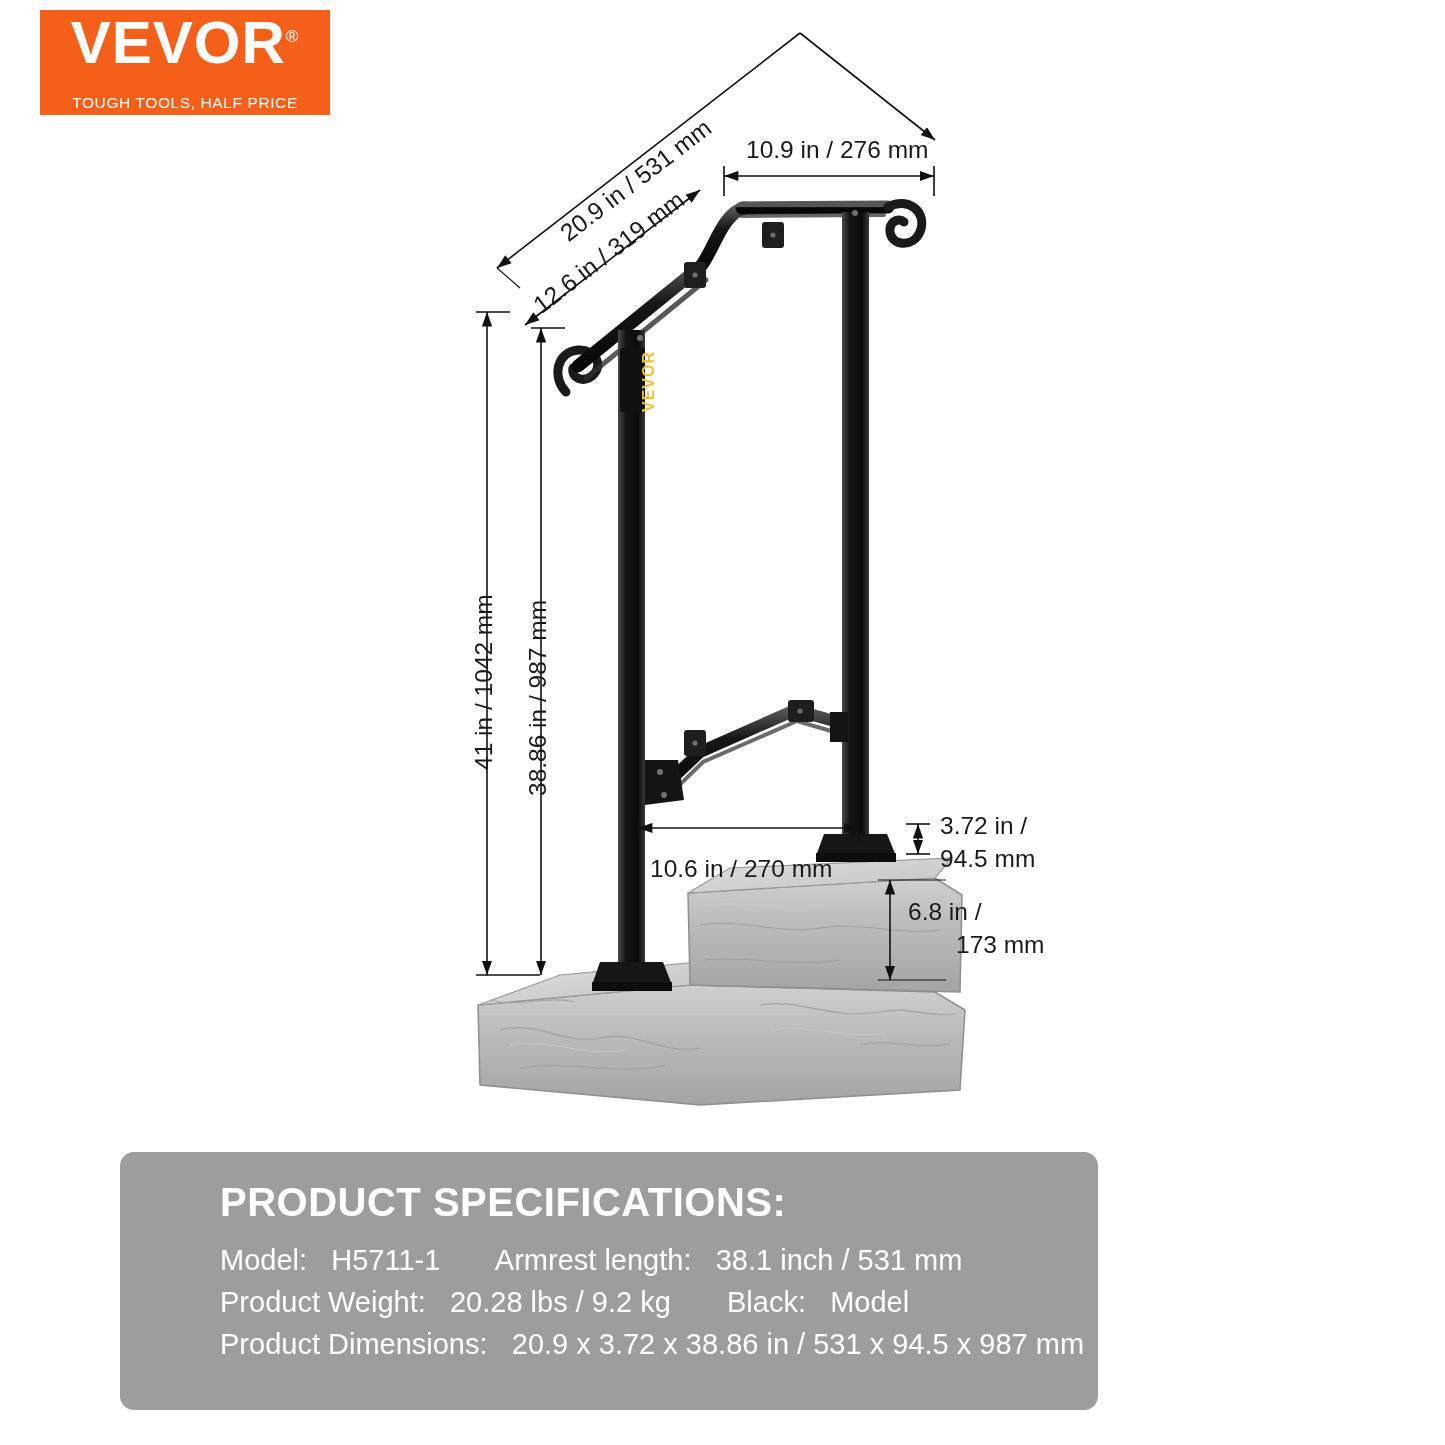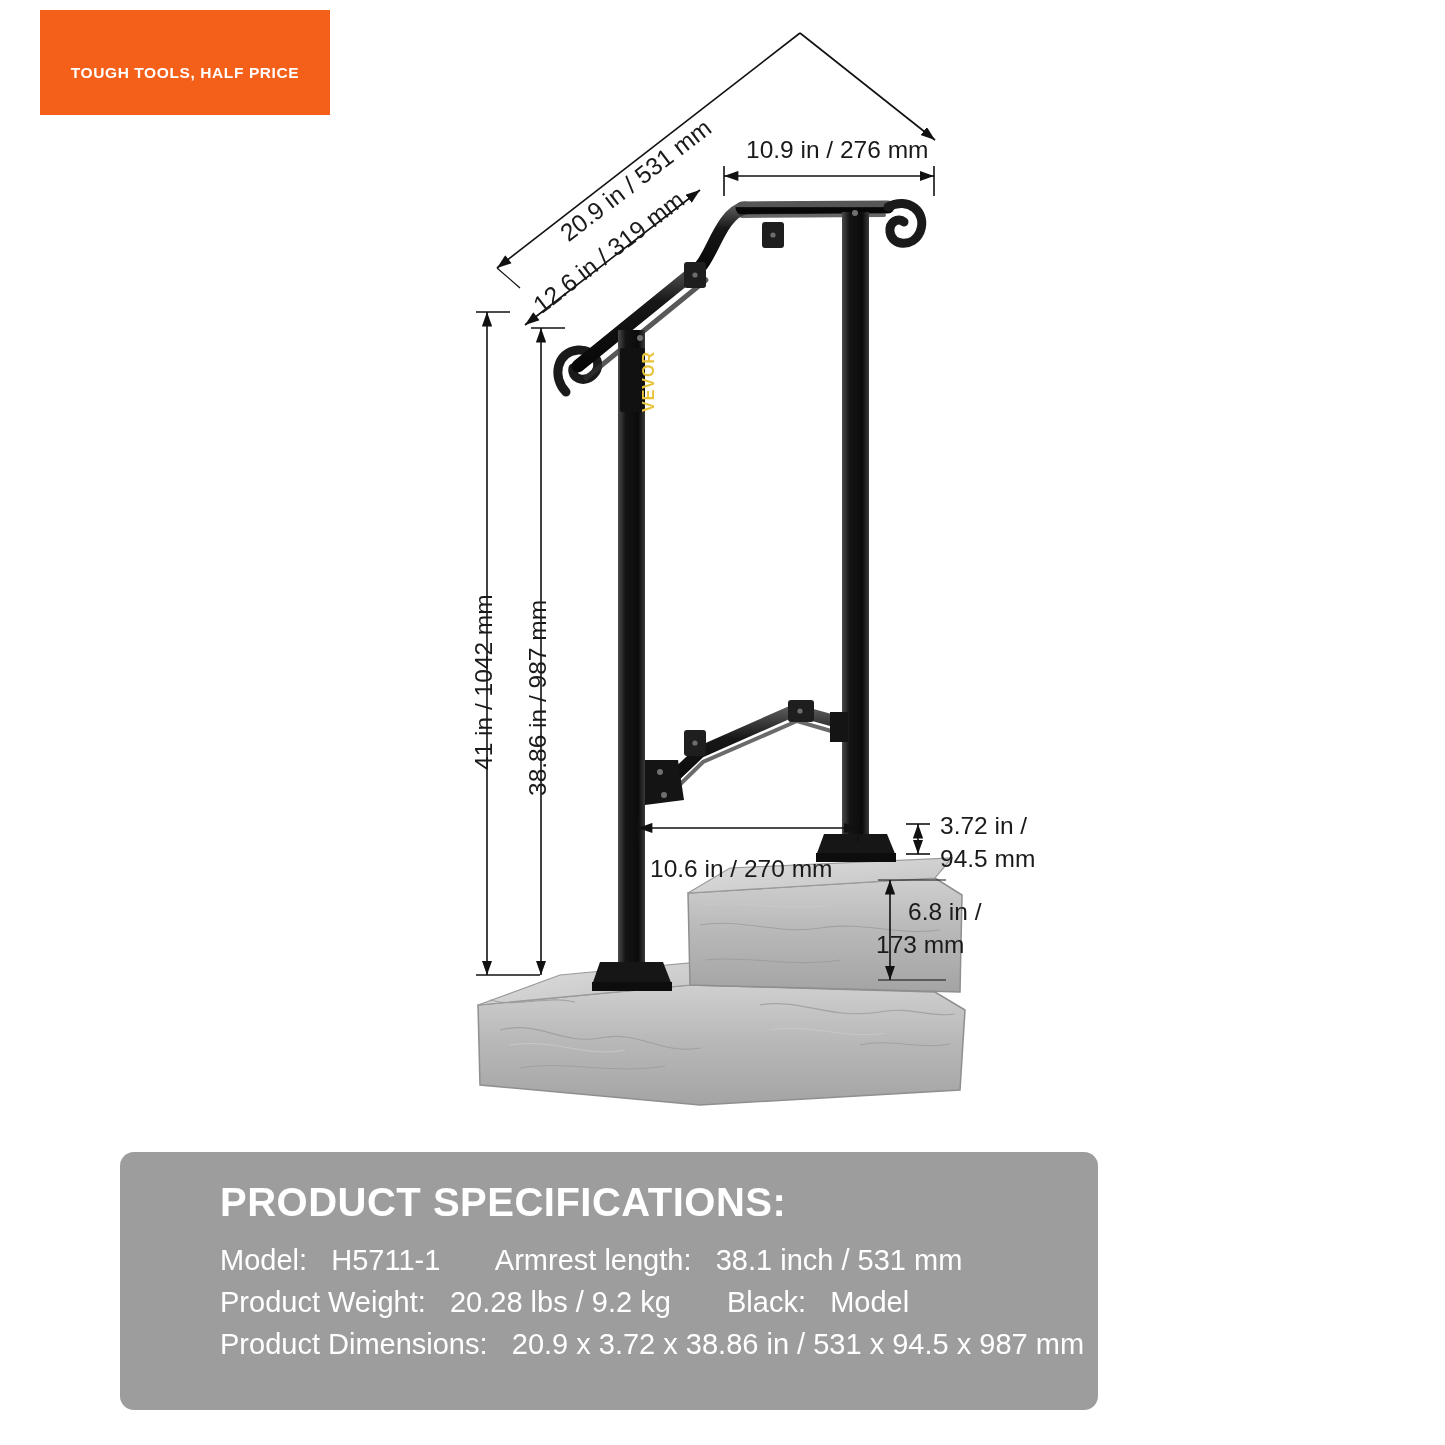--- a/index.html
+++ b/index.html
@@ -99,6 +99,9 @@
 <body>
 
 <div id="brand-logo">
+  <div id="brand-wordmark">
+    <span>VEVOR</span><span id="brand-reg">®</span>
+  </div>
   <div id="brand-tagline">TOUGH TOOLS, HALF PRICE</div>
 </div>
 

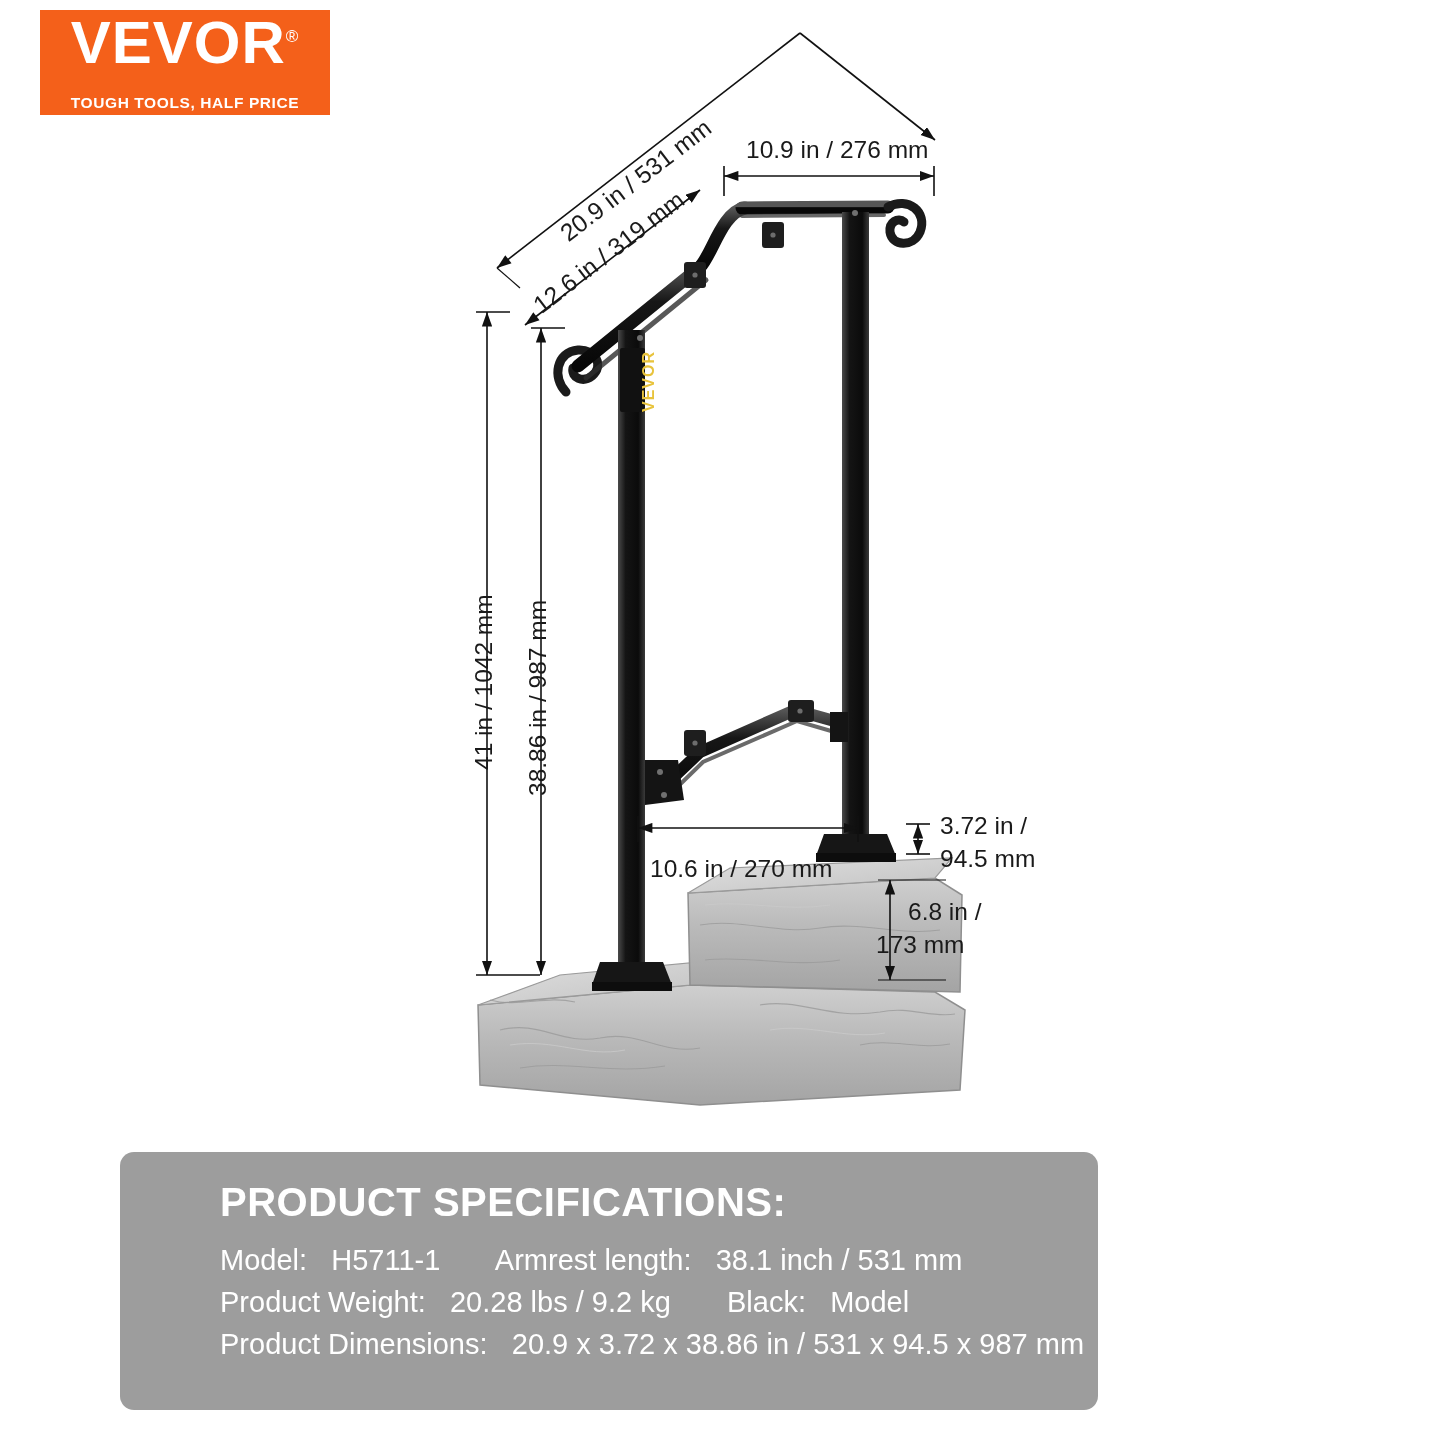--- a/index.html
+++ b/index.html
@@ -44,7 +44,7 @@
   #brand-tagline {
     color: #ffffff;
     font-size: 15.5px;
-    font-weight: bold;
+    font-weight: normal;
     letter-spacing: 0.6px;
     margin-top: 21px;
   }

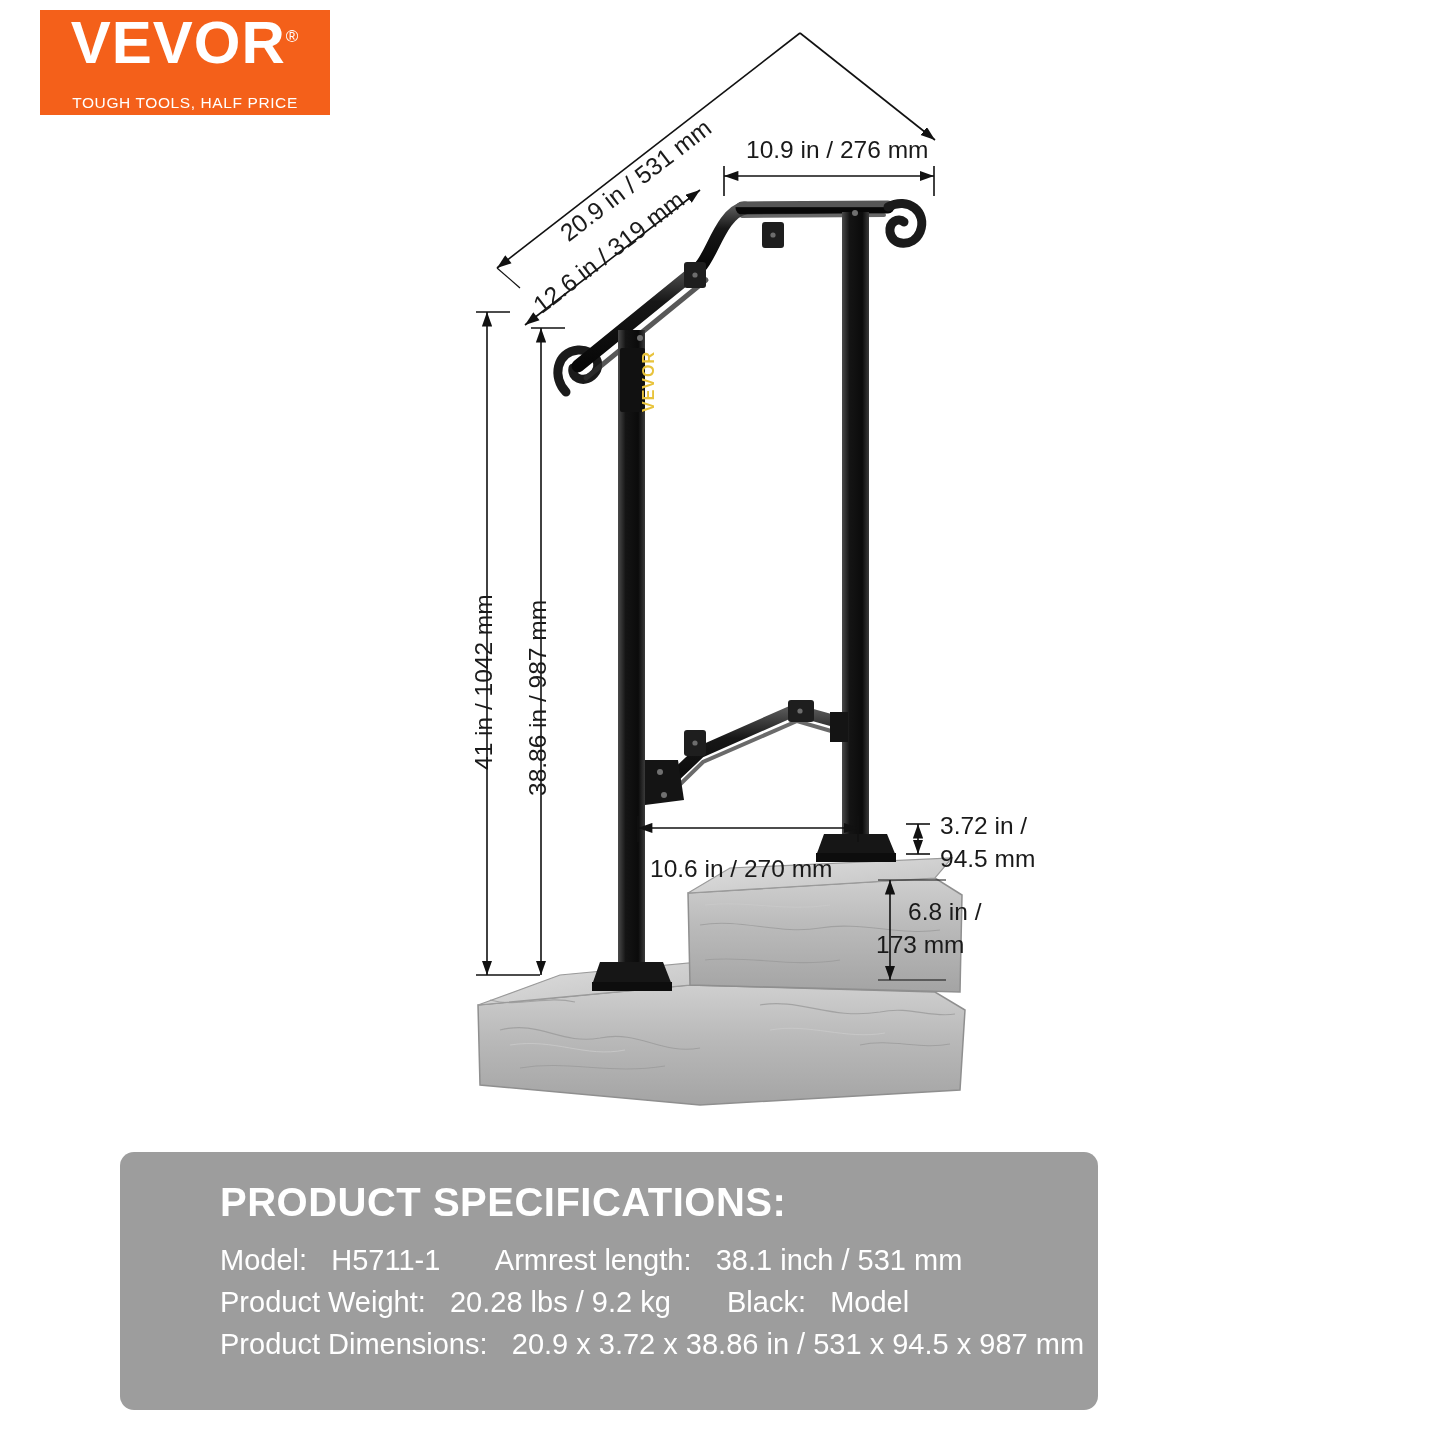--- a/index.html
+++ b/index.html
@@ -279,7 +279,7 @@
   <div class="dim-label" style="left:908px; top:898px;text-align:right;">
     <span>6.8 in /</span>
   </div>
-  <div class="dim-label" style="left:876px; top:931px;">
+  <div class="dim-label" style="left:956px; top:931px;">
     <span>173 mm</span>
   </div>
 </div>

